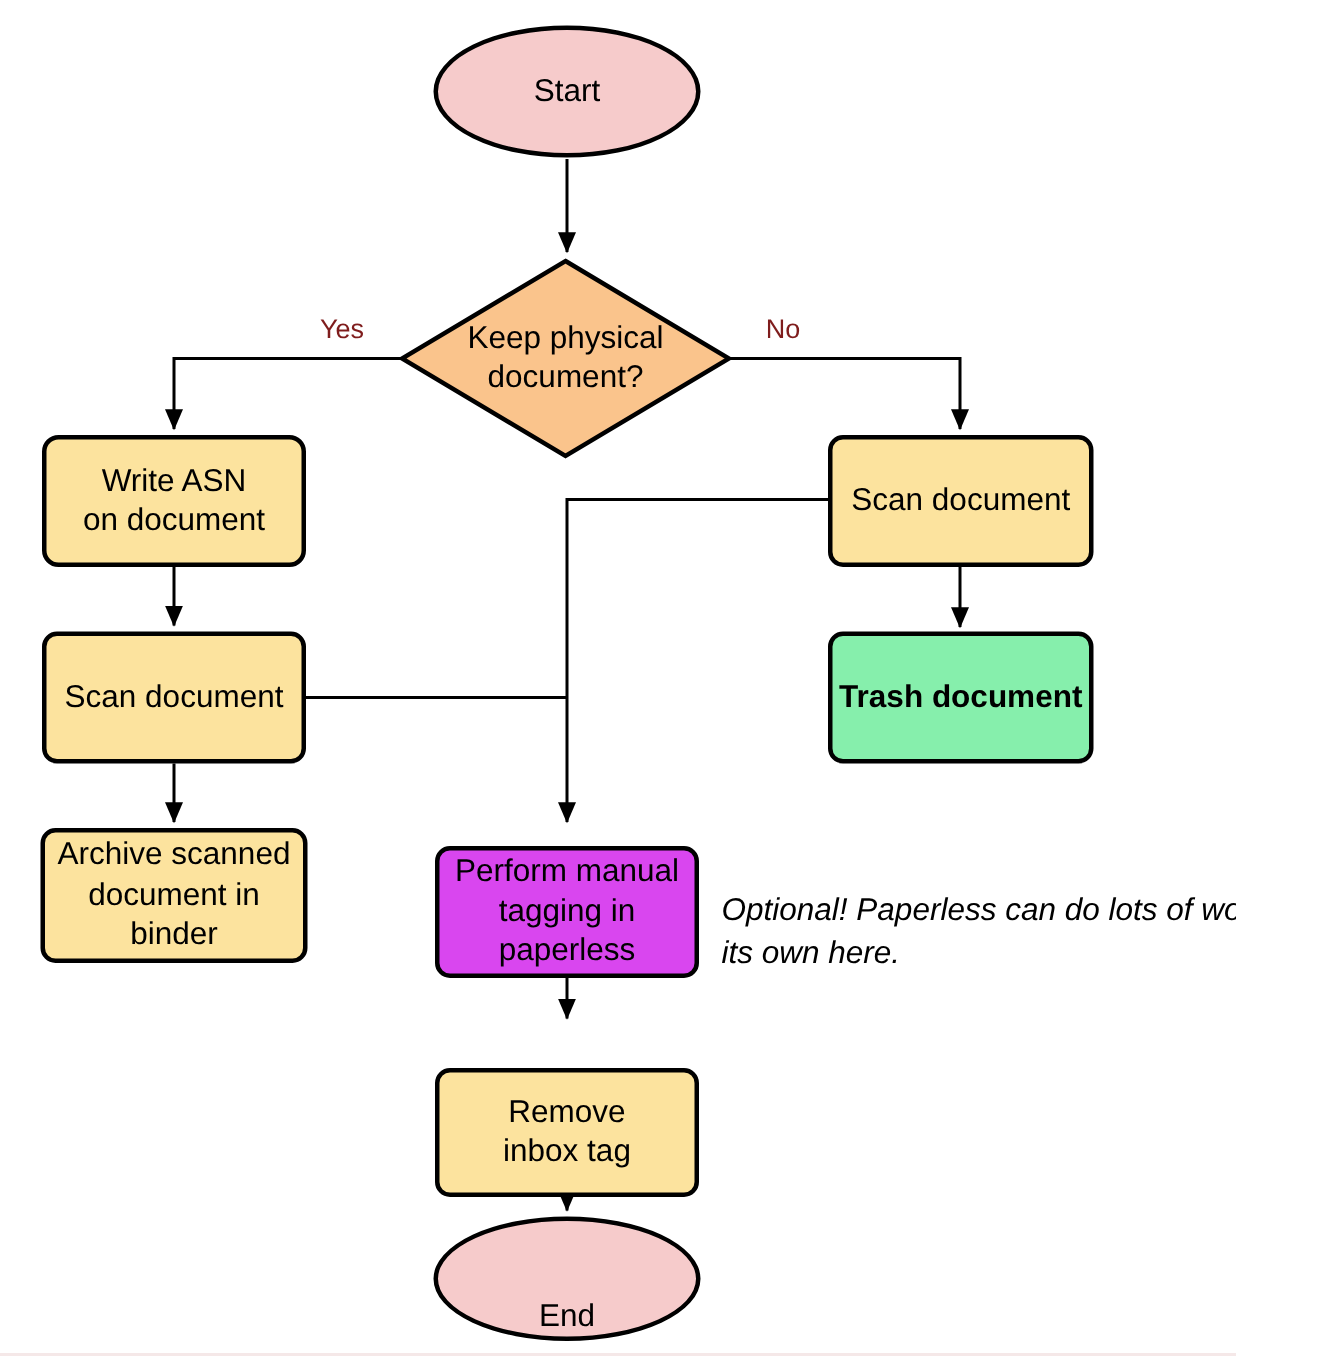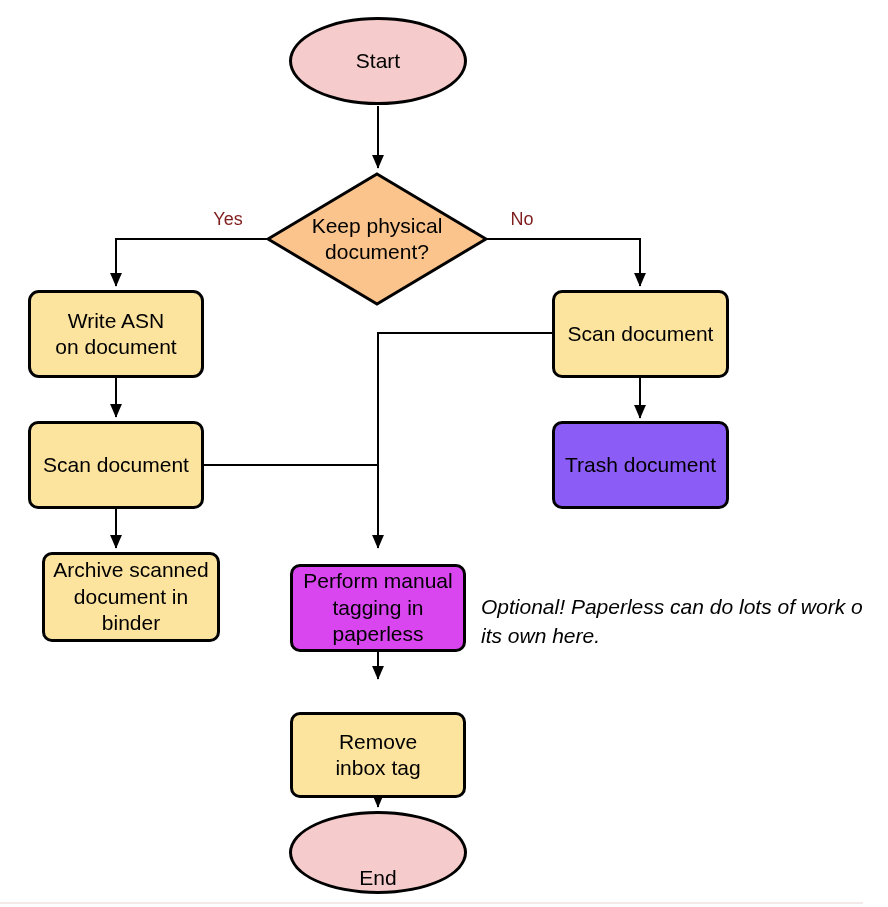--- a/index.html
+++ b/index.html
@@ -14,7 +14,6 @@
     height: 907px;
     background: #ffffff;
     overflow: hidden;
-    padding-left: 39px;
   }
   #edge-layer {
     position: absolute;

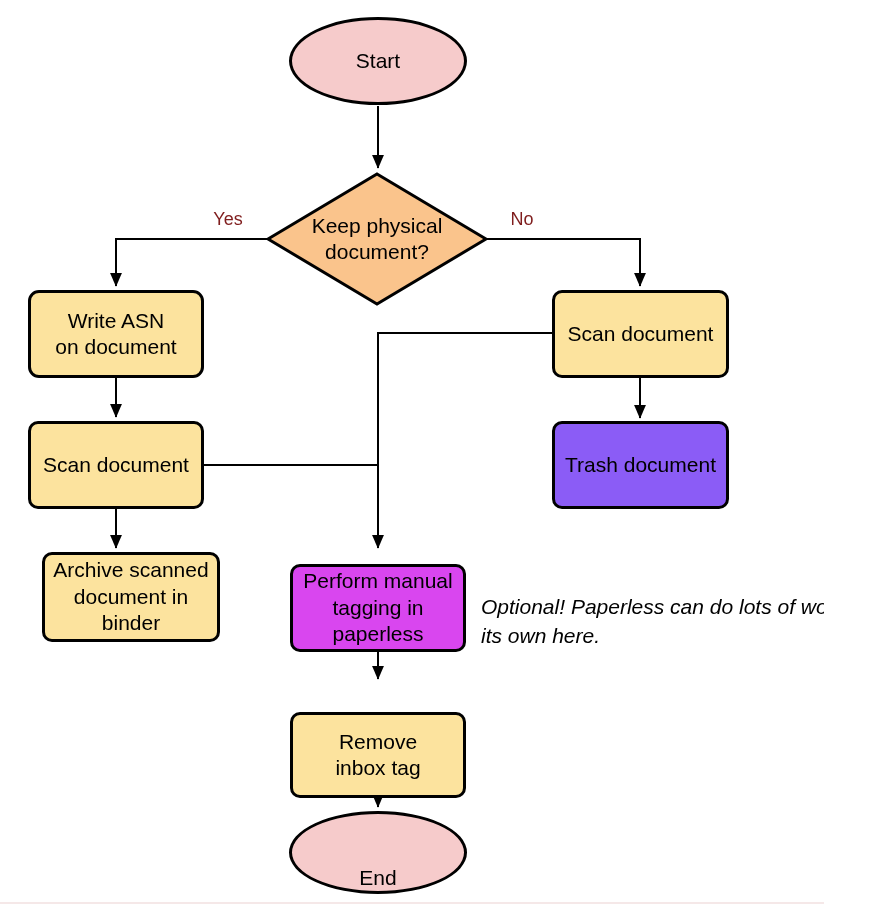--- a/index.html
+++ b/index.html
@@ -145,7 +145,7 @@
     <span>Scan document</span>
   </div>
 
-  <div id="node-trash" class="node process" style="background-color: #8b5cf6;">
+  <div id="node-trash" class="node process" style="background-color: #86efac; font-weight: bold;">
     <span>Trash document</span>
   </div>
 

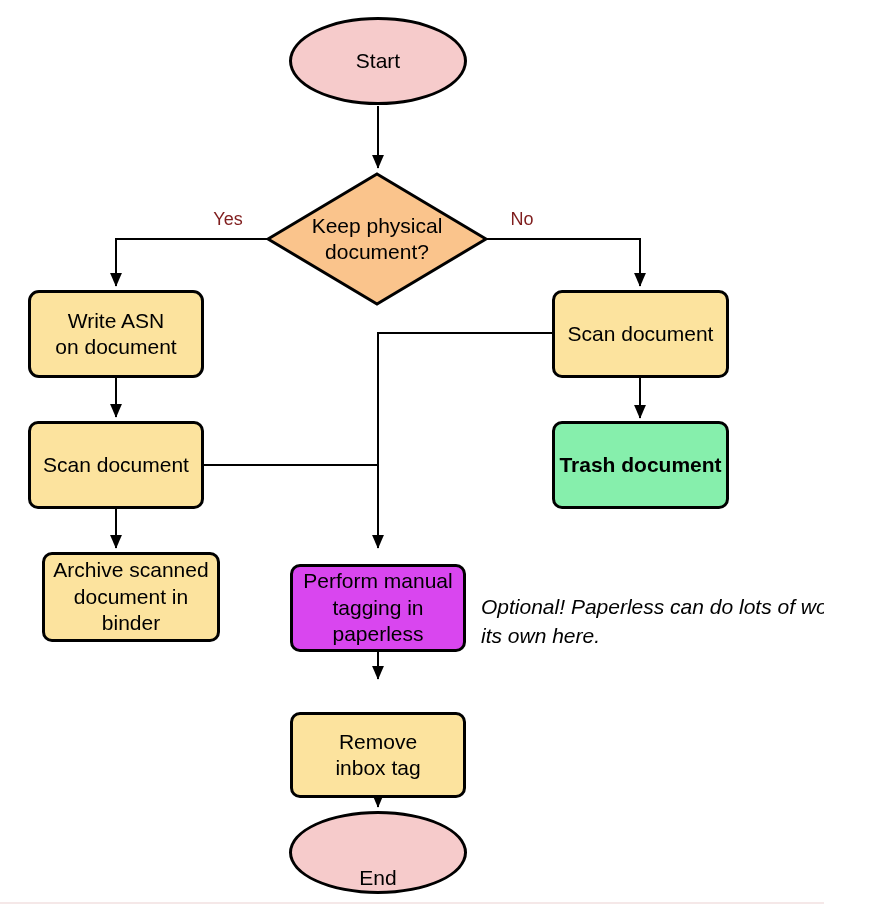--- a/index.html
+++ b/index.html
@@ -57,7 +57,7 @@
   #node-decision   { left: 266px; top: 172px; width: 222px; height: 134px; }
   #node-write-asn  { left: 28px;  top: 290px; width: 176px; height: 88px; border-radius: 11px; }
   #node-scan-left  { left: 28px;  top: 421px; width: 176px; height: 88px; }
-  #node-archive    { left: 27px;  top: 552px; width: 178px; height: 90px; margin-left: 15px; }
+  #node-archive    { left: 27px;  top: 552px; width: 178px; height: 90px; }
   #node-scan-right { left: 552px; top: 290px; width: 177px; height: 88px; }
   #node-trash      { left: 552px; top: 421px; width: 177px; height: 88px; }
   #node-perform    { left: 290px; top: 552px; width: 176px; height: 88px; }

